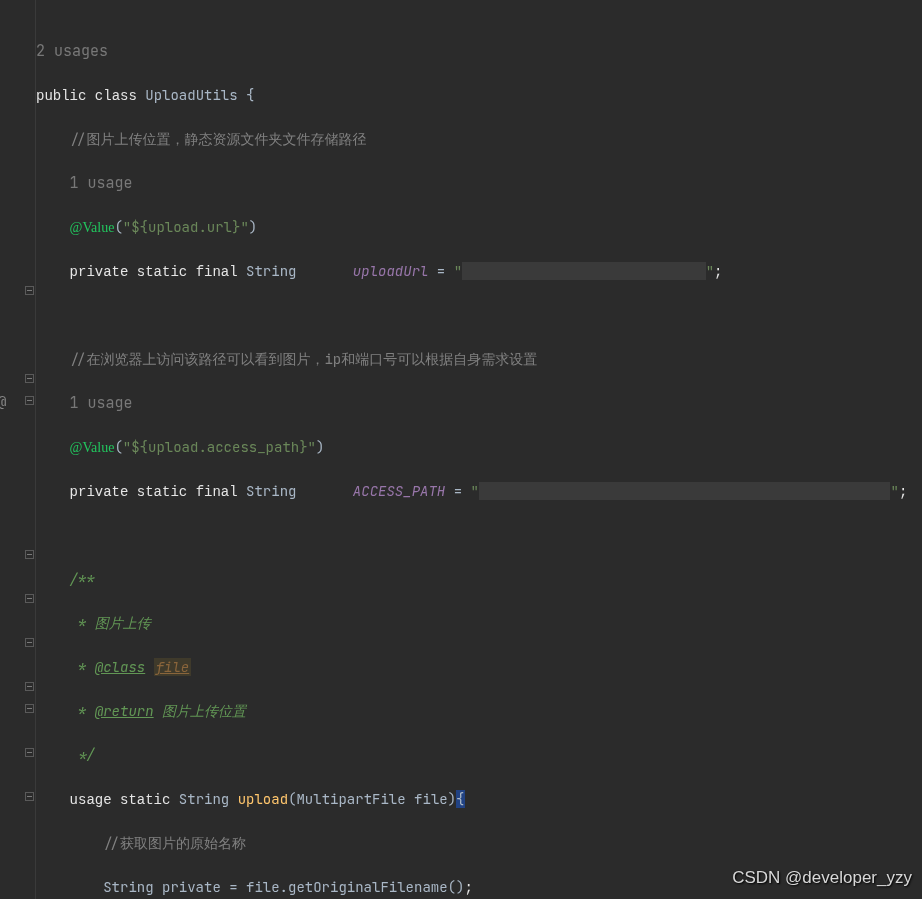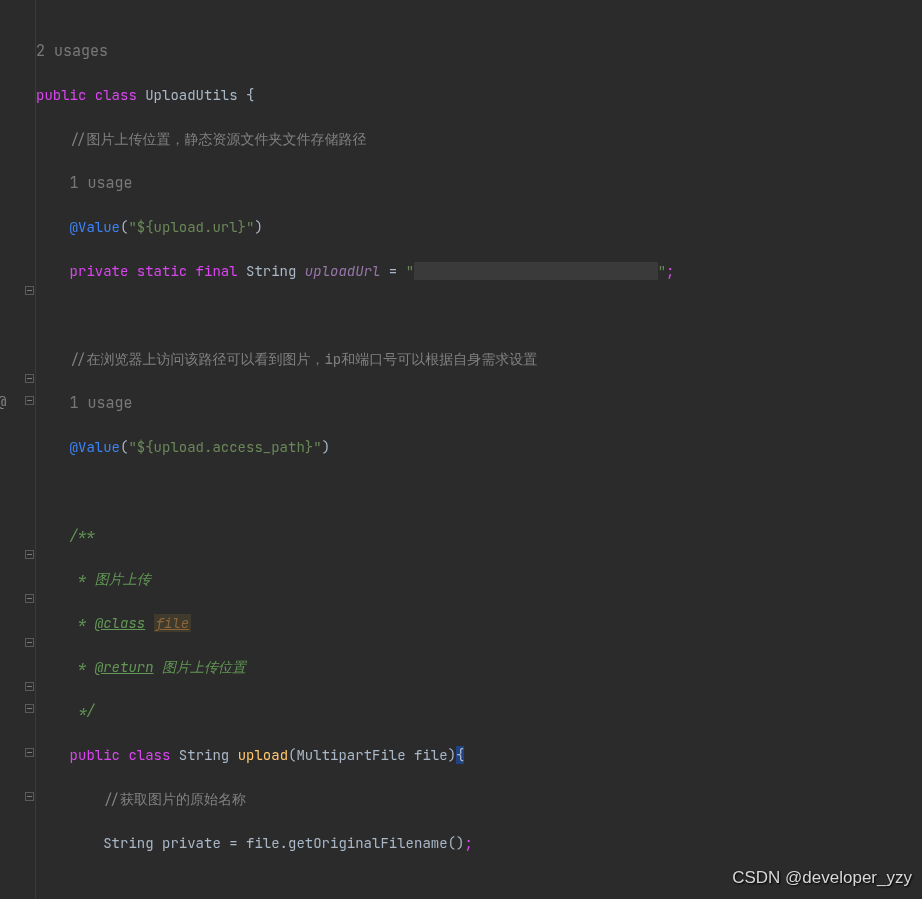--- a/index.html
+++ b/index.html
@@ -52,7 +52,7 @@
   .ln { display: block; height: 22px; padding-left: 0; }
 
   .usage { color: #787878; font-size: 15px; }
-  .kw    { color: #d946ef; }
+  .kw    { color: #e5e5e5; font-family: Liberation Mono, monospace; }
   .cls   { color: #a9b7c6; }
   .str   { color: #6a8759; }
   .cmt   { color: #808080; }

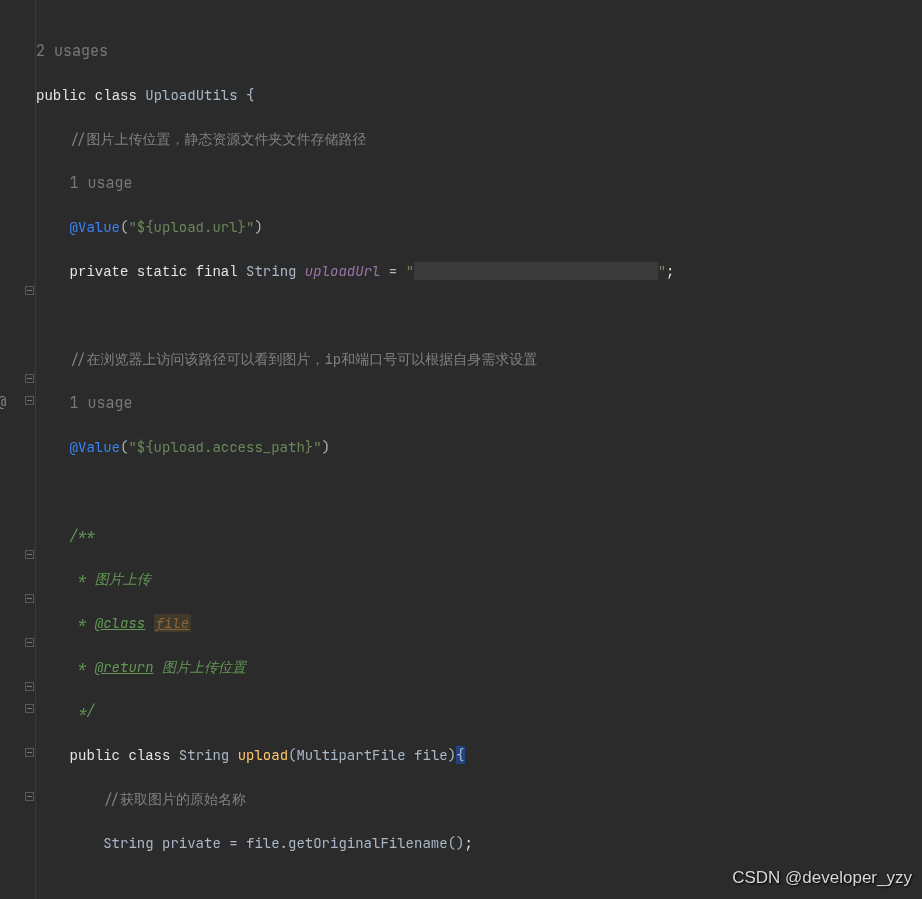--- a/index.html
+++ b/index.html
@@ -59,7 +59,7 @@
   .jdoc  { color: #629755; font-style: italic; }
   .jtag  { color: #629755; font-style: italic; text-decoration: underline; }
   .jparam{ color: #8a653b; font-style: italic; background: #3f3a2b; text-decoration: underline; padding:0 2px;}
-  .ann   { color: #3b82f6; }
+  .ann   { color: #22c55e; font-family: Liberation Serif, serif; }
   .fld   { color: #9876aa; font-style: italic; }
   .mname { color: #ffc66d; text-align: right; }
   .redact{ background: #3a3a3a; color: transparent; user-select:none; }

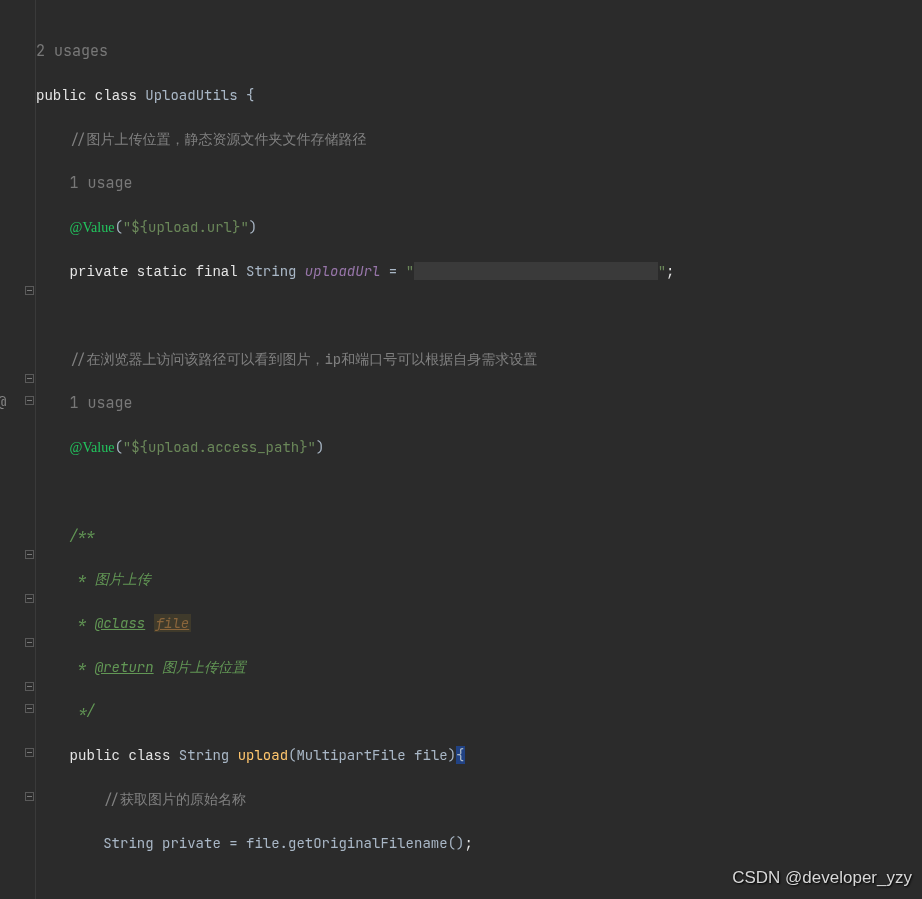--- a/index.html
+++ b/index.html
@@ -60,7 +60,7 @@
   .jtag  { color: #629755; font-style: italic; text-decoration: underline; }
   .jparam{ color: #8a653b; font-style: italic; background: #3f3a2b; text-decoration: underline; padding:0 2px;}
   .ann   { color: #22c55e; font-family: Liberation Serif, serif; }
-  .fld   { color: #9876aa; font-style: italic; }
+  .fld   { color: #9876aa; font-style: italic; margin-left: 48px; }
   .mname { color: #ffc66d; text-align: right; }
   .redact{ background: #3a3a3a; color: transparent; user-select:none; }
   .caret { background: #214283; }

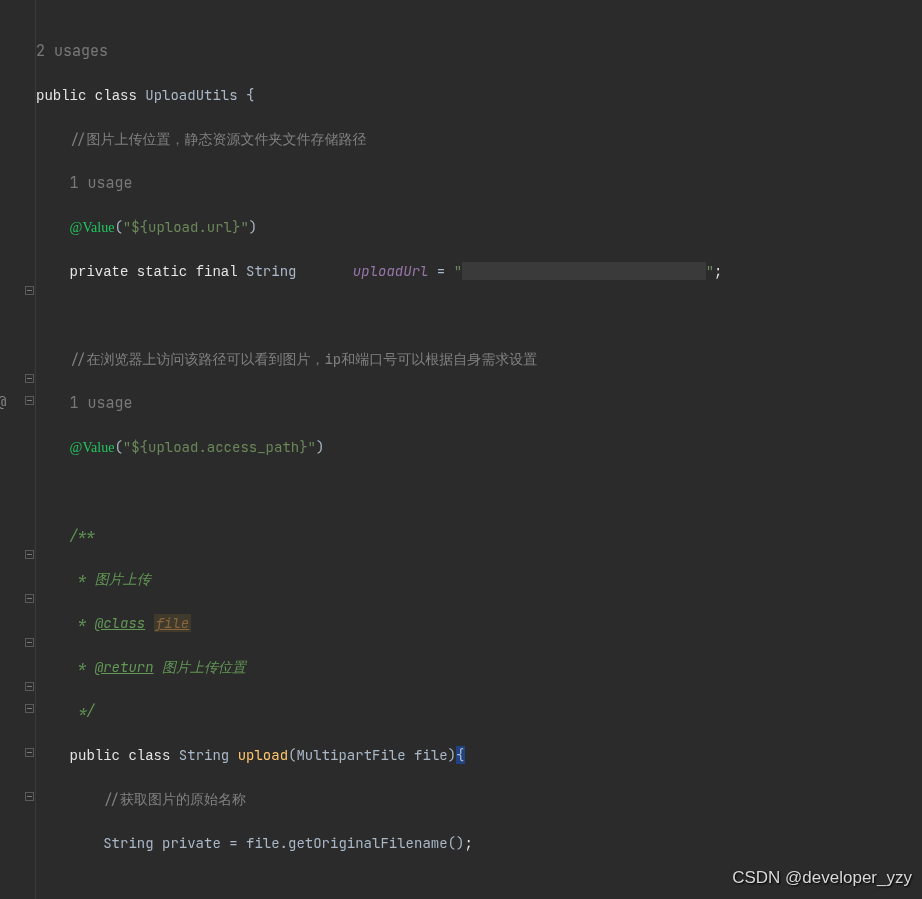--- a/index.html
+++ b/index.html
@@ -102,6 +102,7 @@
 <span class="ln">    <span class="cmt">//在浏览器上访问该路径可以看到图片，ip和端口号可以根据自身需求设置</span></span>
 <span class="ln">    <span class="usage">1 usage</span></span>
 <span class="ln">    <span class="ann">@Value</span><span>(</span><span class="str">"${upload.access_path}"</span><span>)</span></span>
+<span class="ln">    <span class="kw">private static final</span> <span>String</span> <span class="fld">ACCESS_PATH</span><span> = </span><span class="str">"</span><span class="redact">                                                 </span><span class="str">"</span><span class="kw">;</span></span>
 <span class="ln"></span>
 <span class="ln">    <span class="jdoc">/**</span></span>
 <span class="ln">    <span class="jdoc"> * </span><span class="jdoc">图片上传</span></span>

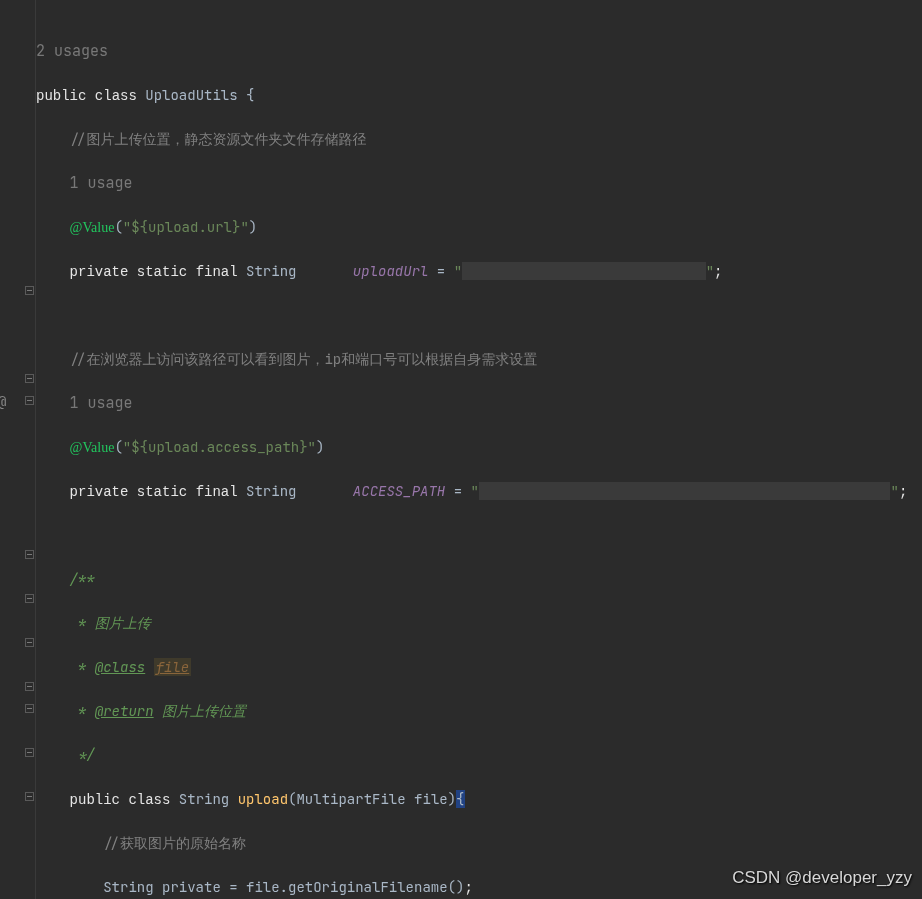--- a/index.html
+++ b/index.html
@@ -109,7 +109,7 @@
 <span class="ln">    <span class="jdoc"> * </span><span class="jtag">@class</span><span class="jdoc"> </span><span class="jparam">file</span></span>
 <span class="ln">    <span class="jdoc"> * </span><span class="jtag">@return</span><span class="jdoc"> </span><span class="jdoc">图片上传位置</span></span>
 <span class="ln">    <span class="jdoc"> */</span></span>
-<span class="ln">    <span class="kw">public class</span> <span>String</span> <span class="mname">upload</span><span>(</span><span>MultipartFile</span> <span>file</span><span>)</span><span class="caret">{</span></span>
+<span class="ln">    <span class="kw">usage static</span> <span>String</span> <span class="mname">upload</span><span>(</span><span>MultipartFile</span> <span>file</span><span>)</span><span class="caret">{</span></span>
 <span class="ln">        <span class="cmt">//获取图片的原始名称</span></span>
 <span class="ln">        <span>String private = file.getOriginalFilename()</span><span class="kw">;</span></span>
 

